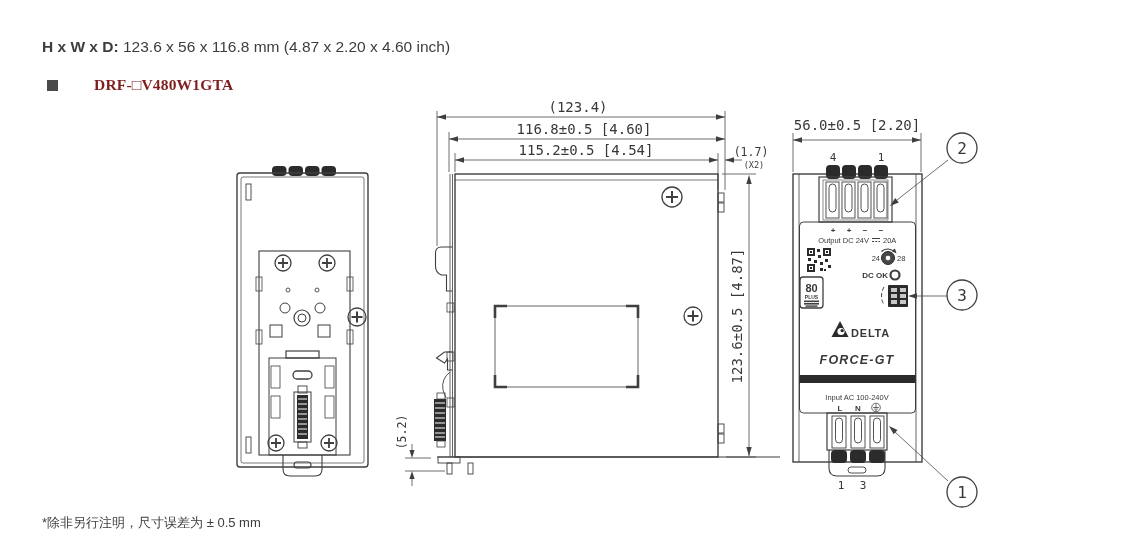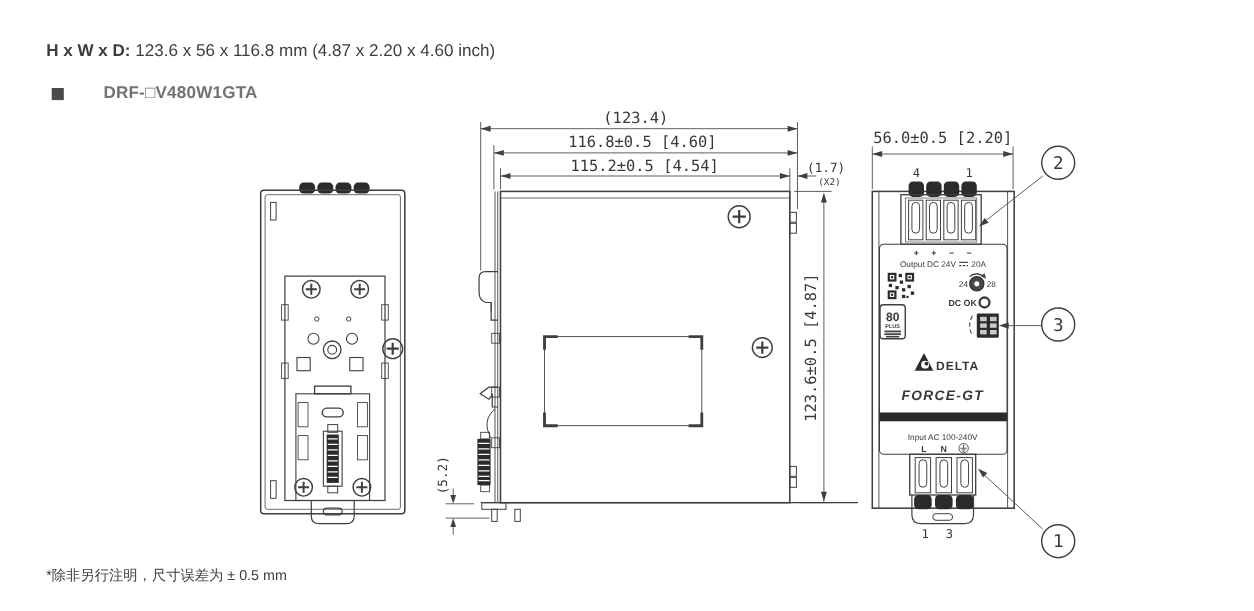--- a/index.html
+++ b/index.html
@@ -9,7 +9,7 @@
   .hdr b{font-weight:bold;}
   .model-row{position:absolute;left:47px;top:76px;display:flex;align-items:center;}
   .bullet{width:11px;height:11px;background:#4a4a4a;margin-right:36px;}
-  .model{font-size:15.5px;font-weight:bold;color:#737373;letter-spacing:.2px;}
+  .model{font-size:15.5px;font-weight:bold;color:#7f1d1d;letter-spacing:.2px;font-family:Liberation Serif, serif;}
   .footer{position:absolute;left:42px;top:514px;font-size:13px;color:#3d3d3d;}
   svg{position:absolute;overflow:visible;}
   svg text{fill:#383838;}

